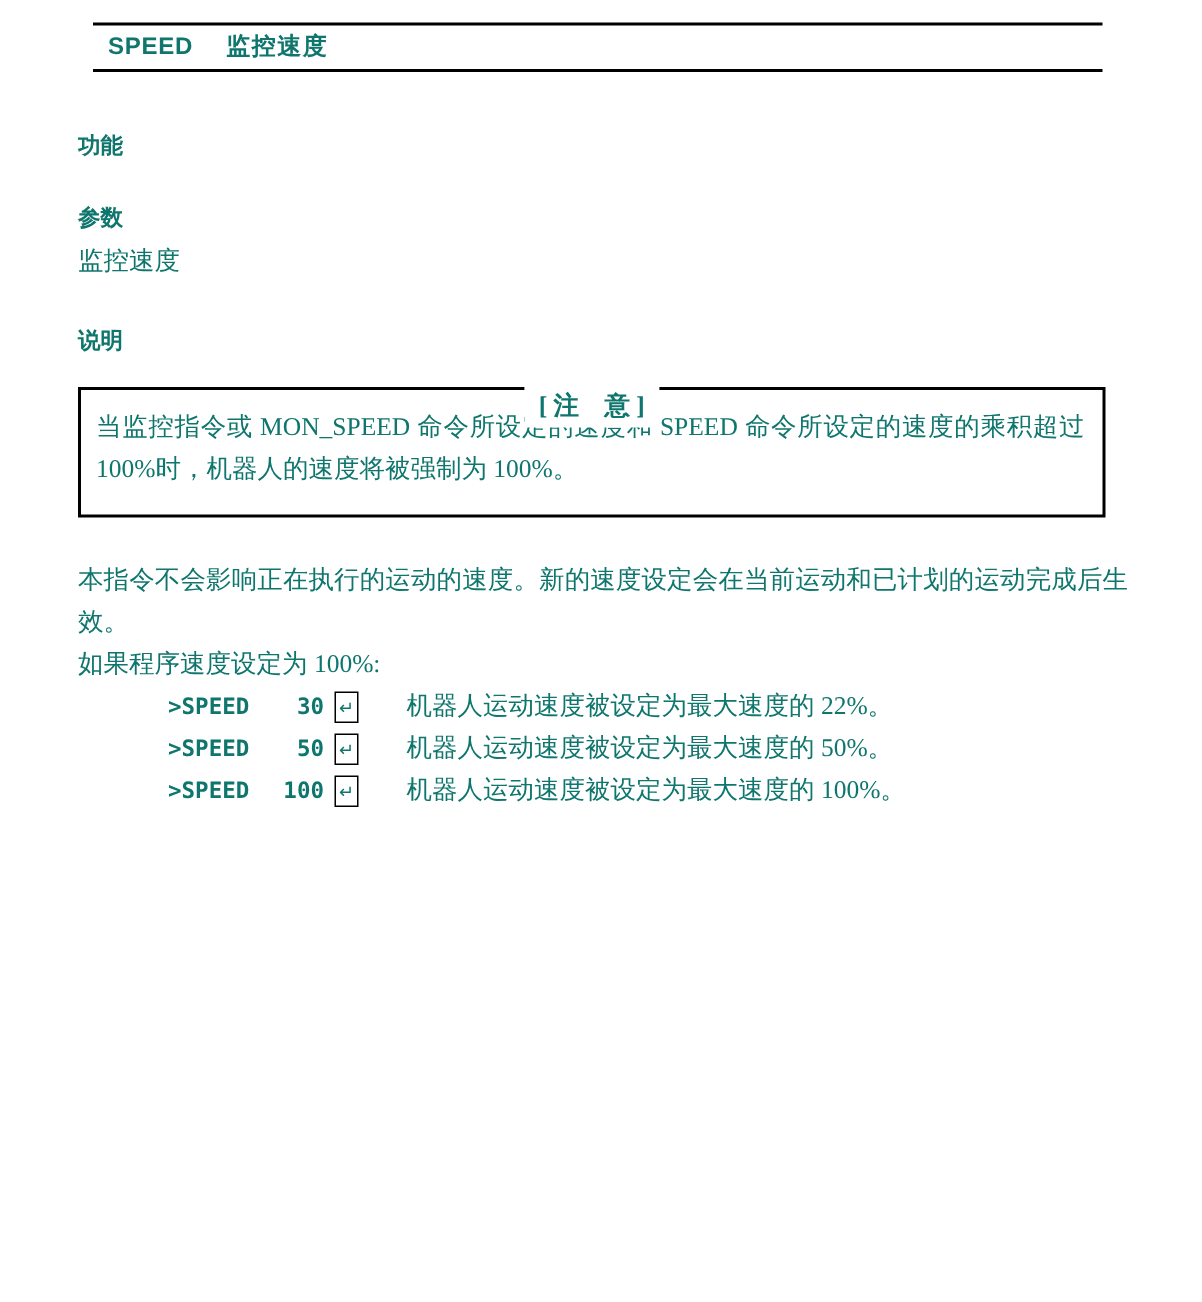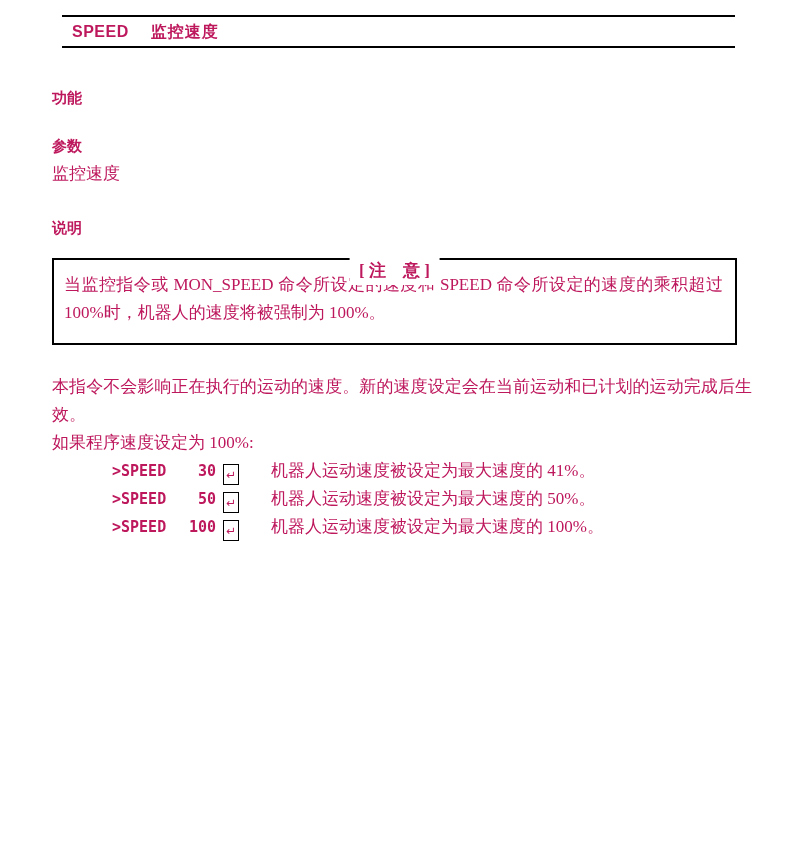--- a/index.html
+++ b/index.html
@@ -12,7 +12,7 @@
     width: 801px;
     height: 868px;
     background: #ffffff;
-    color: #be185d;
+    color: #0f766e;
     font-family: "Liberation Serif", "DejaVu Serif", serif;
     font-size: 17px;
     line-height: 28px;

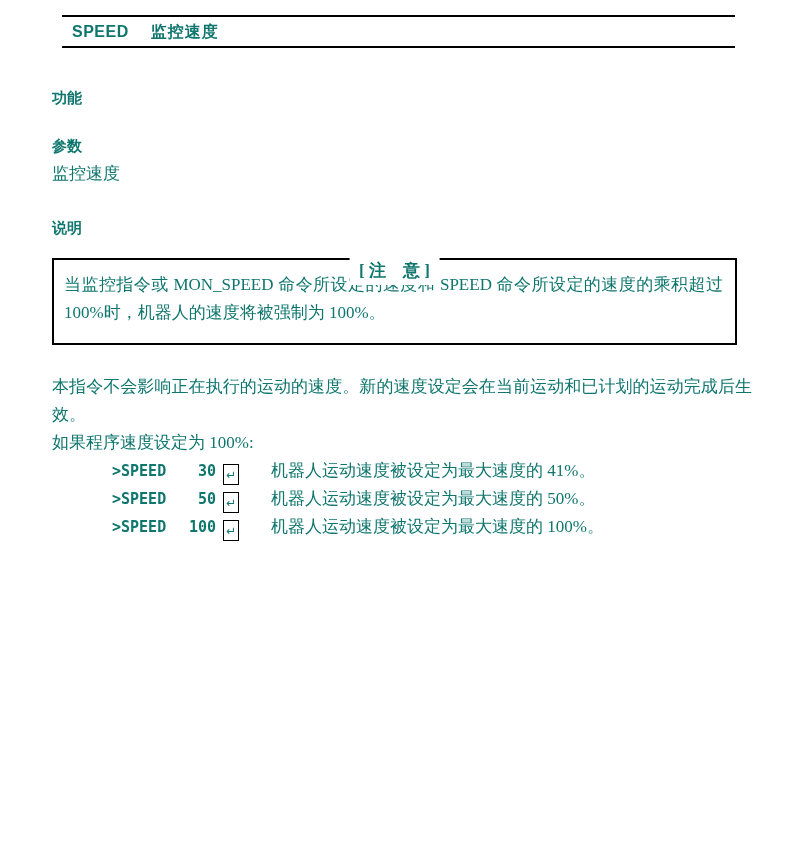--- a/index.html
+++ b/index.html
@@ -95,7 +95,7 @@
   .example-rows { margin-top: 0; }
   .ex-row {
     display: flex;
-    align-items: flex-end;
+    align-items: flex-start;
     height: 28px;
     padding-left: 60px;
   }

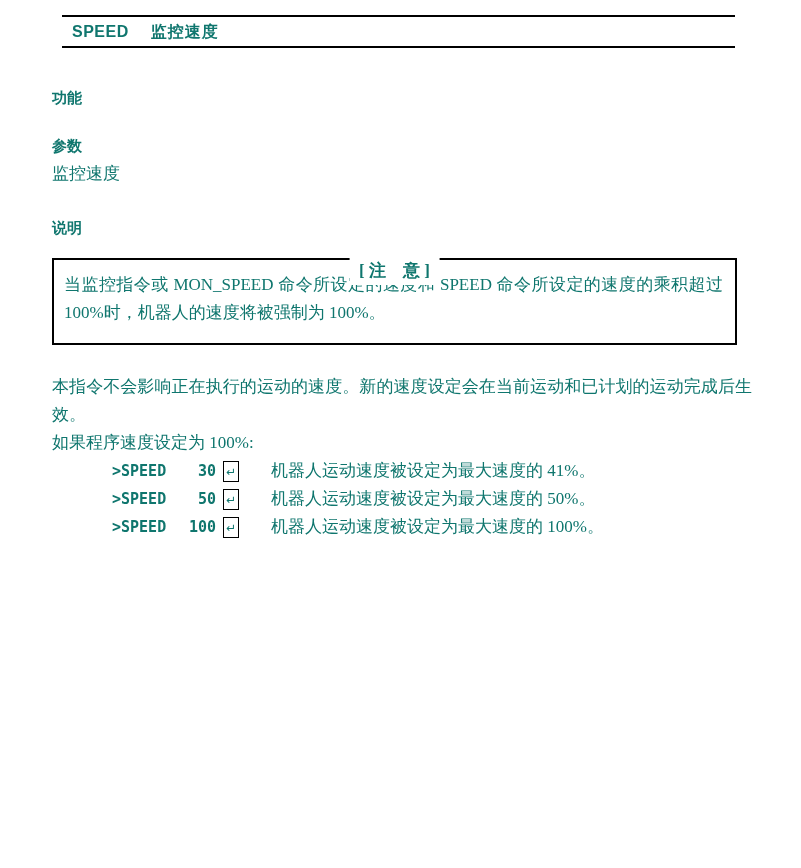--- a/index.html
+++ b/index.html
@@ -166,7 +166,7 @@
       <span class="ex-cmd">&gt;SPEED</span>
       <span class="ex-val">30</span>
       <span class="enter-key">↵</span>
-      <span class="ex-result">机器人运动速度被设定为最大速度的 41%。</span>
+      <span class="ex-result">机器人运动速度被设定为最大速度的 22%。</span>
     </div>
     <div class="ex-row">
       <span class="ex-cmd">&gt;SPEED</span>

